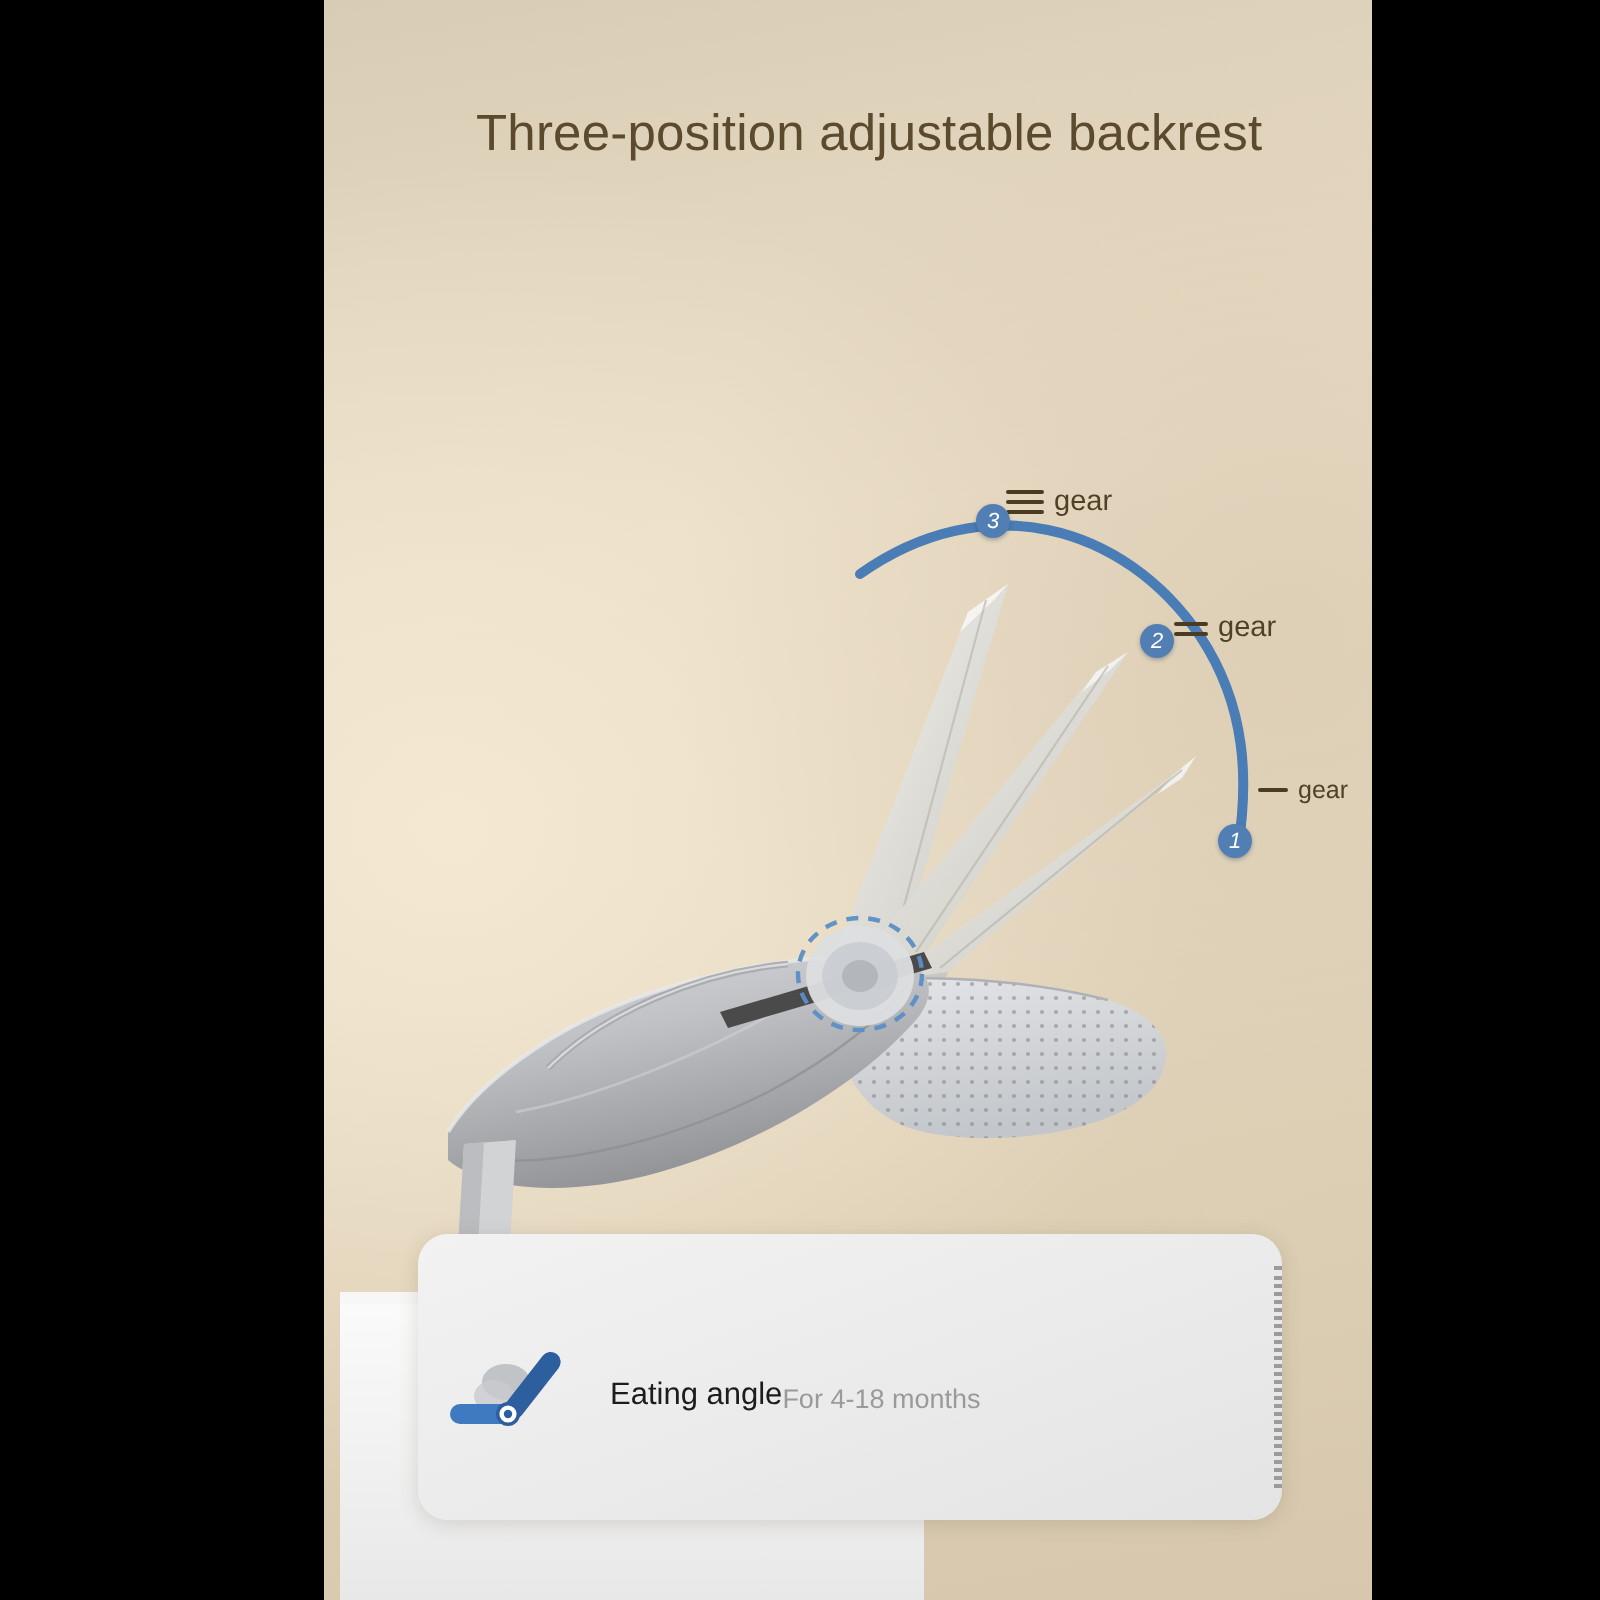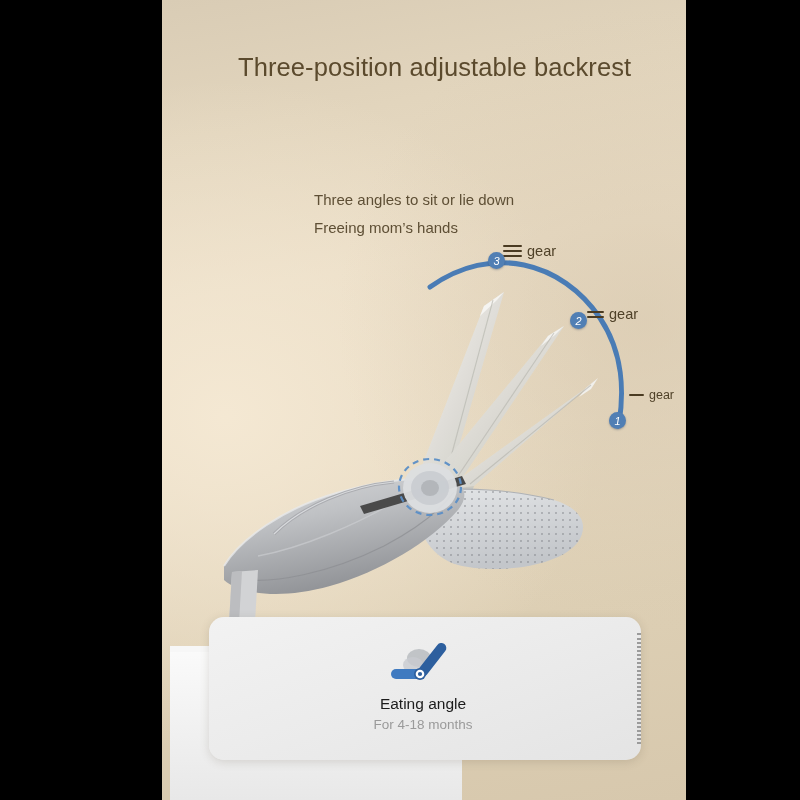--- a/index.html
+++ b/index.html
@@ -319,10 +319,6 @@
       <div class="hl">Three-position adjustable backrest</div>
     </div>
 
-    <div id="subcopy" class="layer">
-      <div class="sl">Three angles to sit or lie down</div>
-      <div class="sl">Freeing mom’s hands</div>
-    </div>
 
     <div class="gear-label" id="gear3">
       <span class="bars">

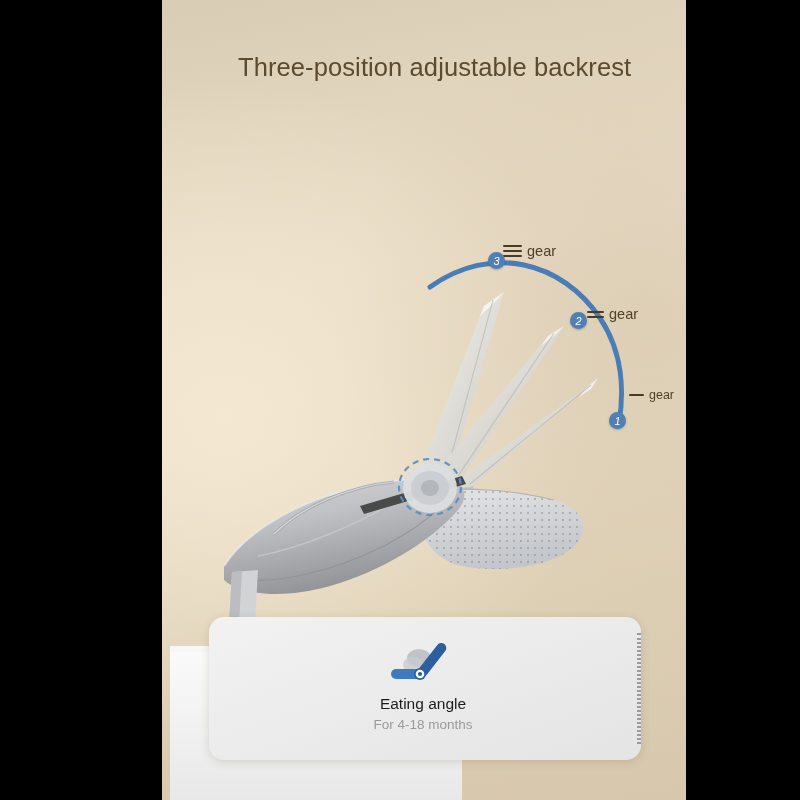--- a/index.html
+++ b/index.html
@@ -164,7 +164,6 @@
     flex: 1 1 0;
     position: relative;
     display: flex;
-    flex-direction: column;
     align-items: center;
     justify-content: flex-start;
     padding-top: 22px;

